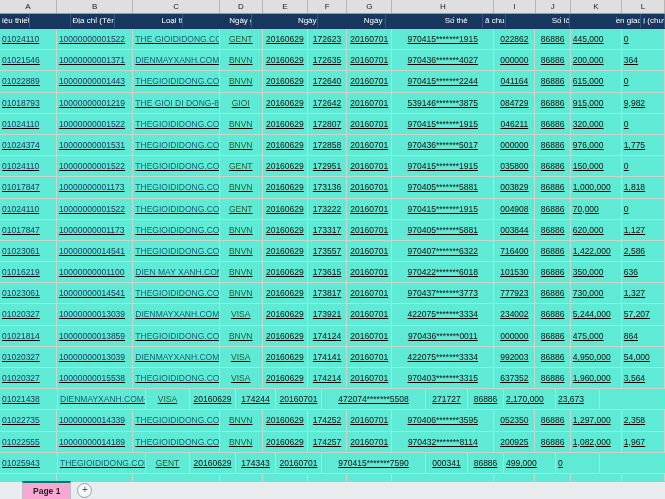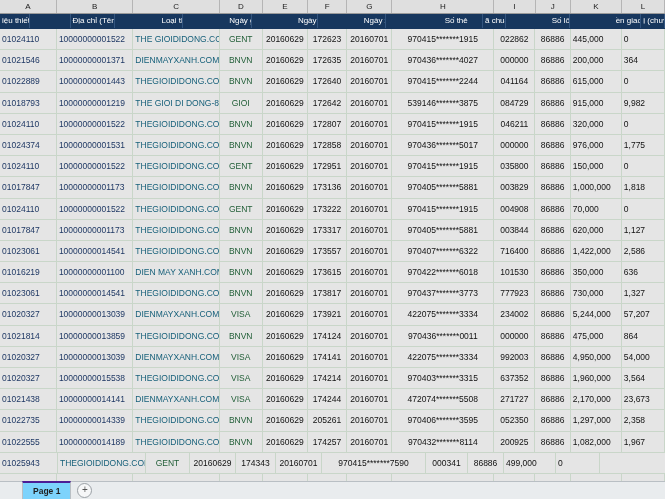--- a/index.html
+++ b/index.html
@@ -66,7 +66,8 @@
   .grid {
     flex: 1 1 auto;
     overflow: hidden;
-    background: #e5e5e5;
+    background: #5eead4;
+    text-decoration: underline;
   }
   .row {
     display: flex;

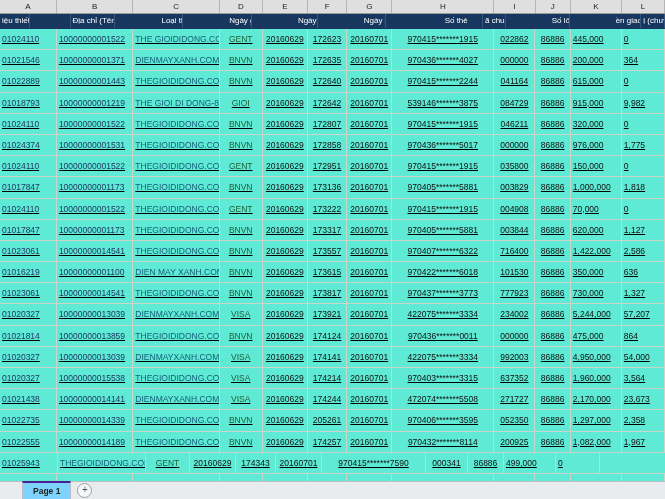--- a/index.html
+++ b/index.html
@@ -425,7 +425,6 @@
       </div>
       <div class="row">
         <div class="cell c0 blue">01021438</div>
-        <div class="cell c1 blue">10000000014141</div>
         <div class="cell c2 teal">DIENMAYXANH.COM-9</div>
         <div class="cell c3 center green">VISA</div>
         <div class="cell c4 center">20160629</div>

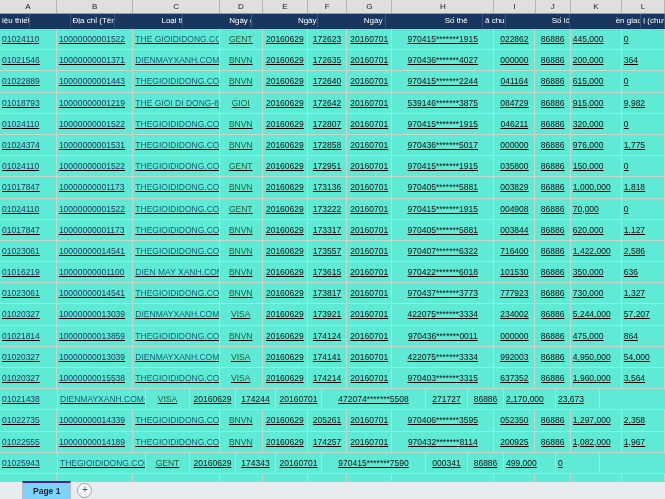--- a/index.html
+++ b/index.html
@@ -442,7 +442,7 @@
         <div class="cell c2 teal">THEGIOIDIDONG.COM-</div>
         <div class="cell c3 center green">BNVN</div>
         <div class="cell c4 center">20160629</div>
-        <div class="cell c5 center">205261</div>
+        <div class="cell c5 center">174252</div>
         <div class="cell c6 center">20160701</div>
         <div class="cell c7 center">970406*******3595</div>
         <div class="cell c8 center">052350</div>

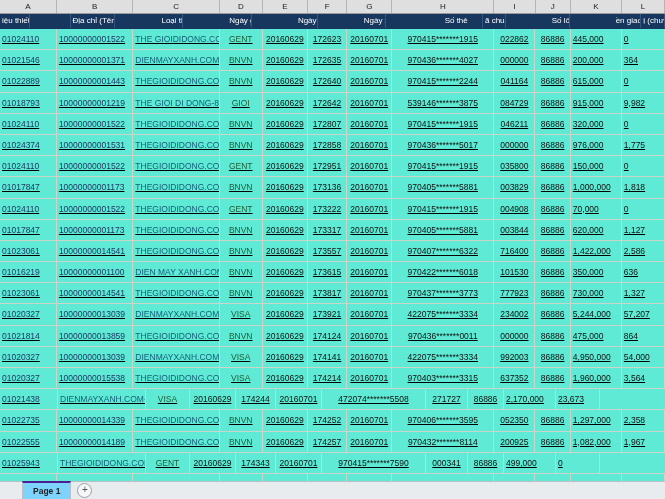--- a/index.html
+++ b/index.html
@@ -119,10 +119,10 @@
     line-height: 16px;
     padding: 0 10px;
     font-size: 8.5px;
-    background: #7dd3fc;
+    background: #f9a8d4;
     border: 1px solid #b9bfc4;
     border-bottom: none;
-    border-top: 2px solid #4c1d95;
+    border-top: 2px solid #0f766e;
     color: #1f1f1f;
     font-weight: bold;
   }

